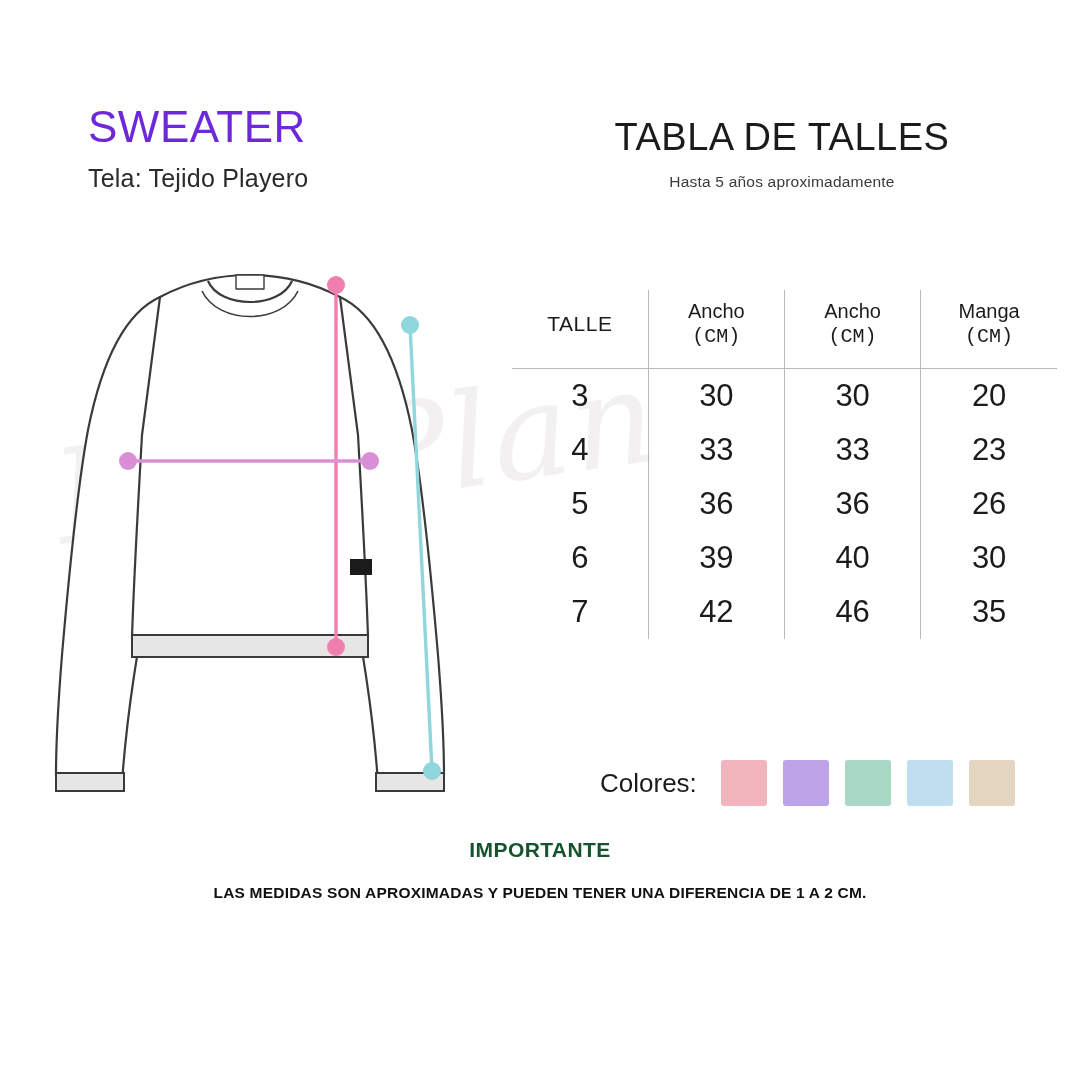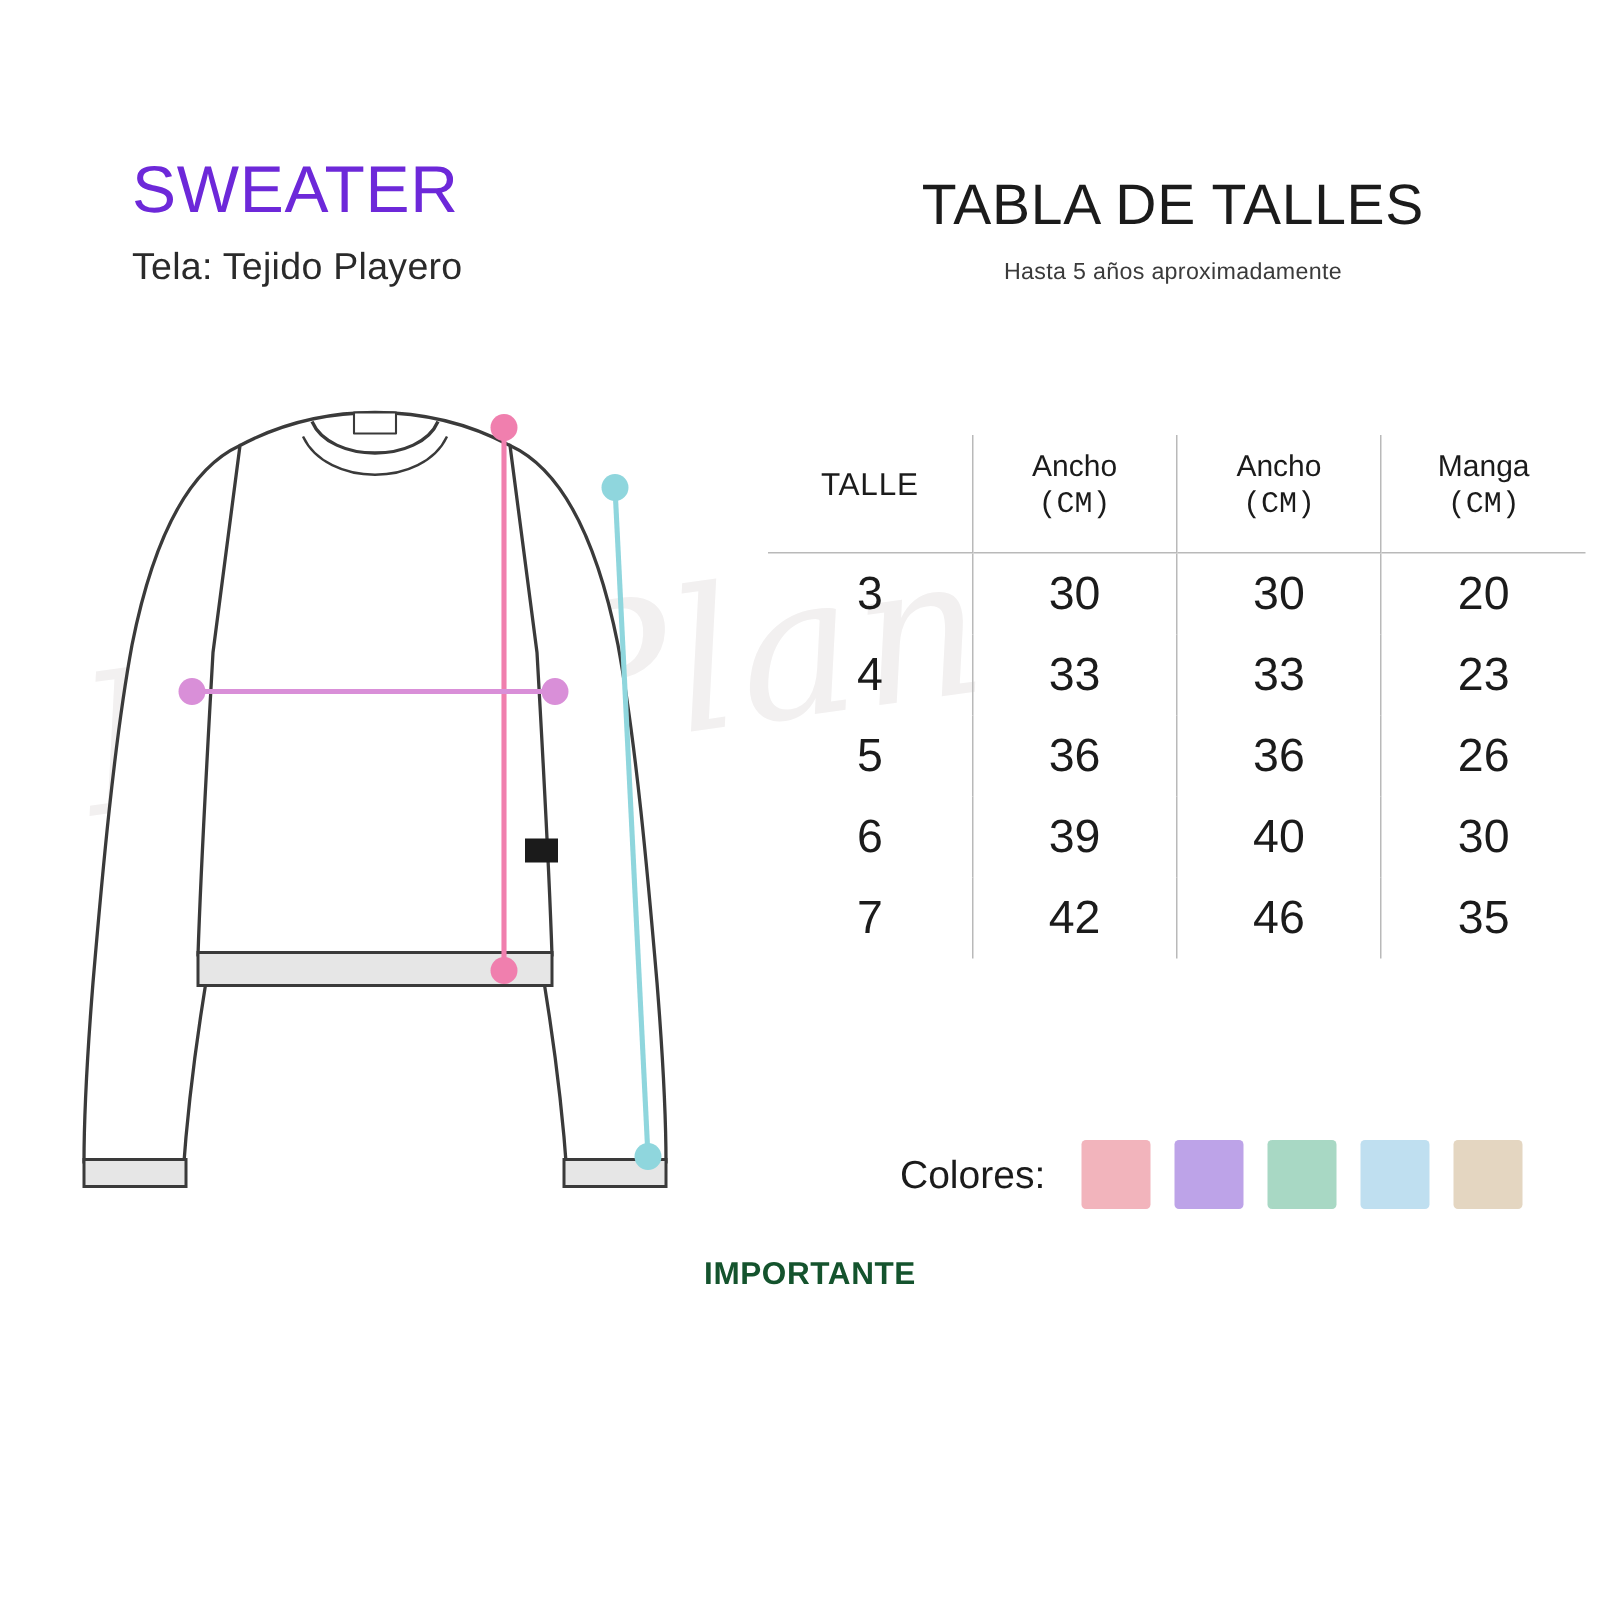--- a/index.html
+++ b/index.html
@@ -288,6 +288,7 @@
 
   <div class="important">
     <div class="important-title">IMPORTANTE</div>
+    <div class="important-line1">LAS MEDIDAS SON APROXIMADAS Y PUEDEN TENER UNA DIFERENCIA DE 1 A 2 CM.</div>
   </div>
 
 </div>

